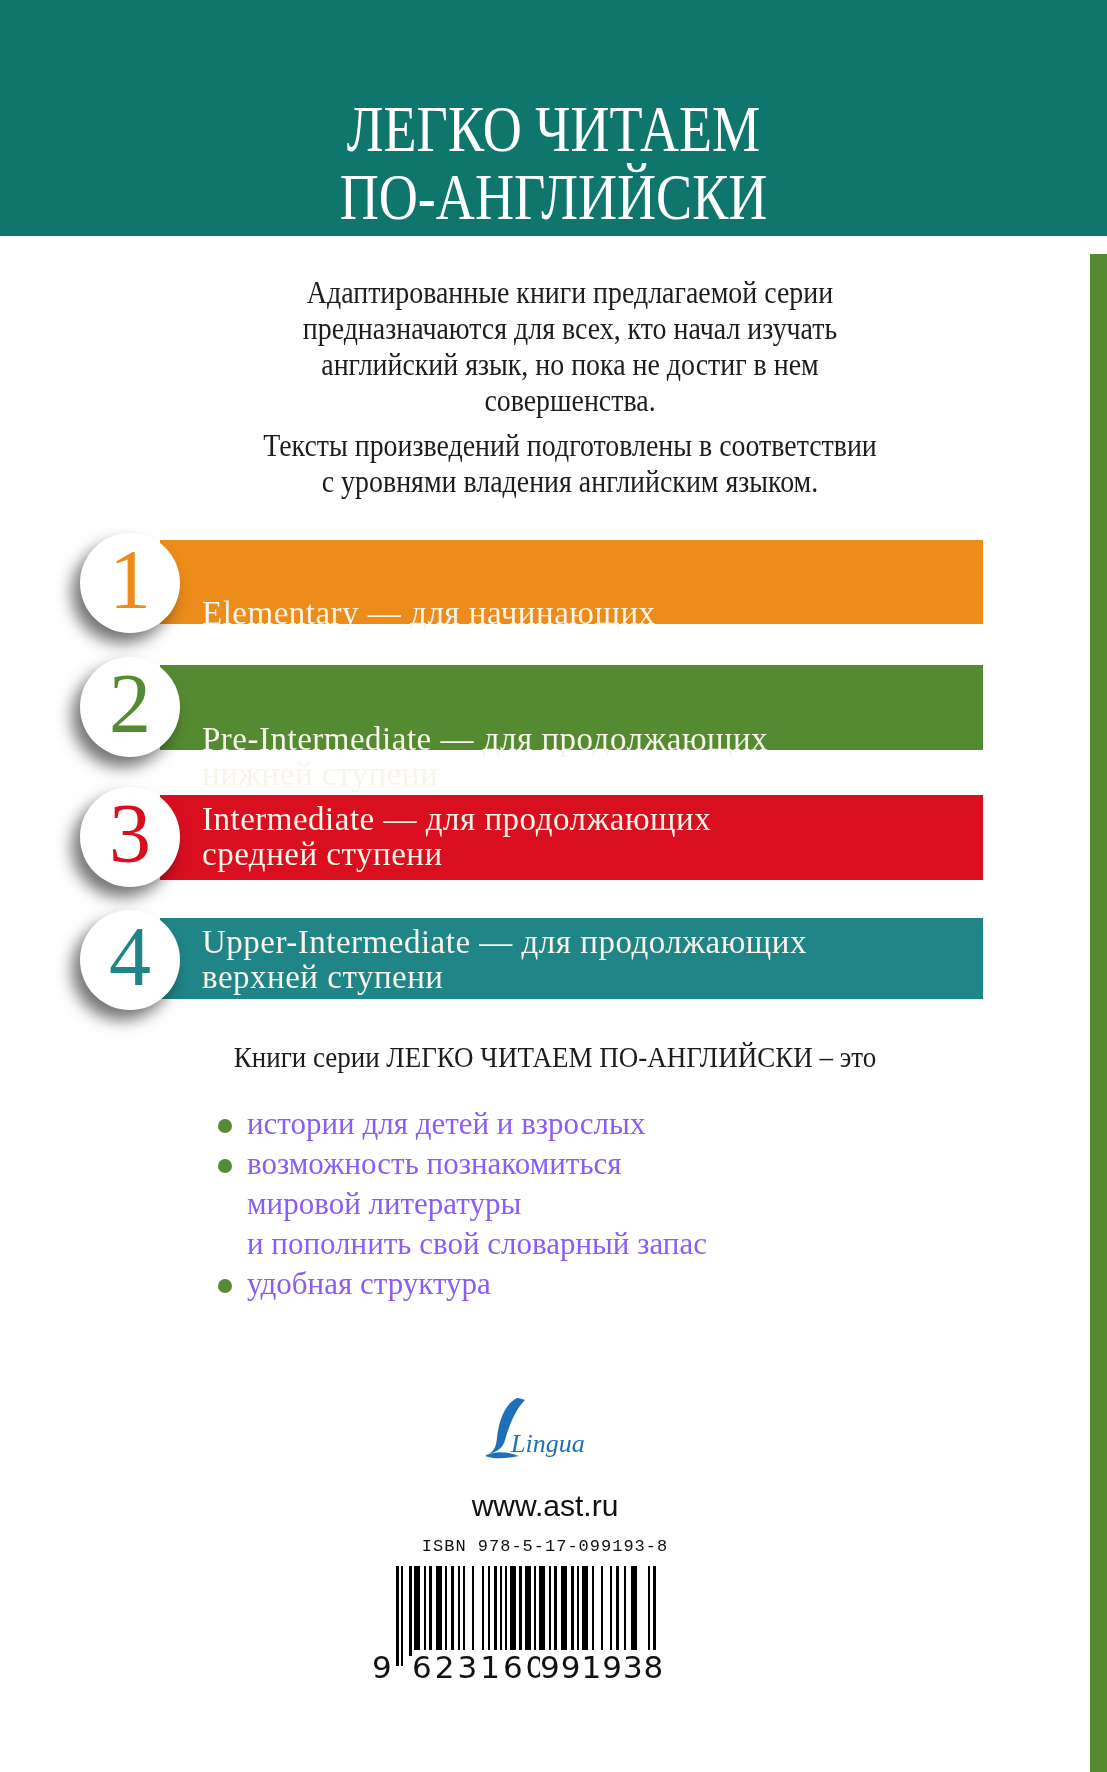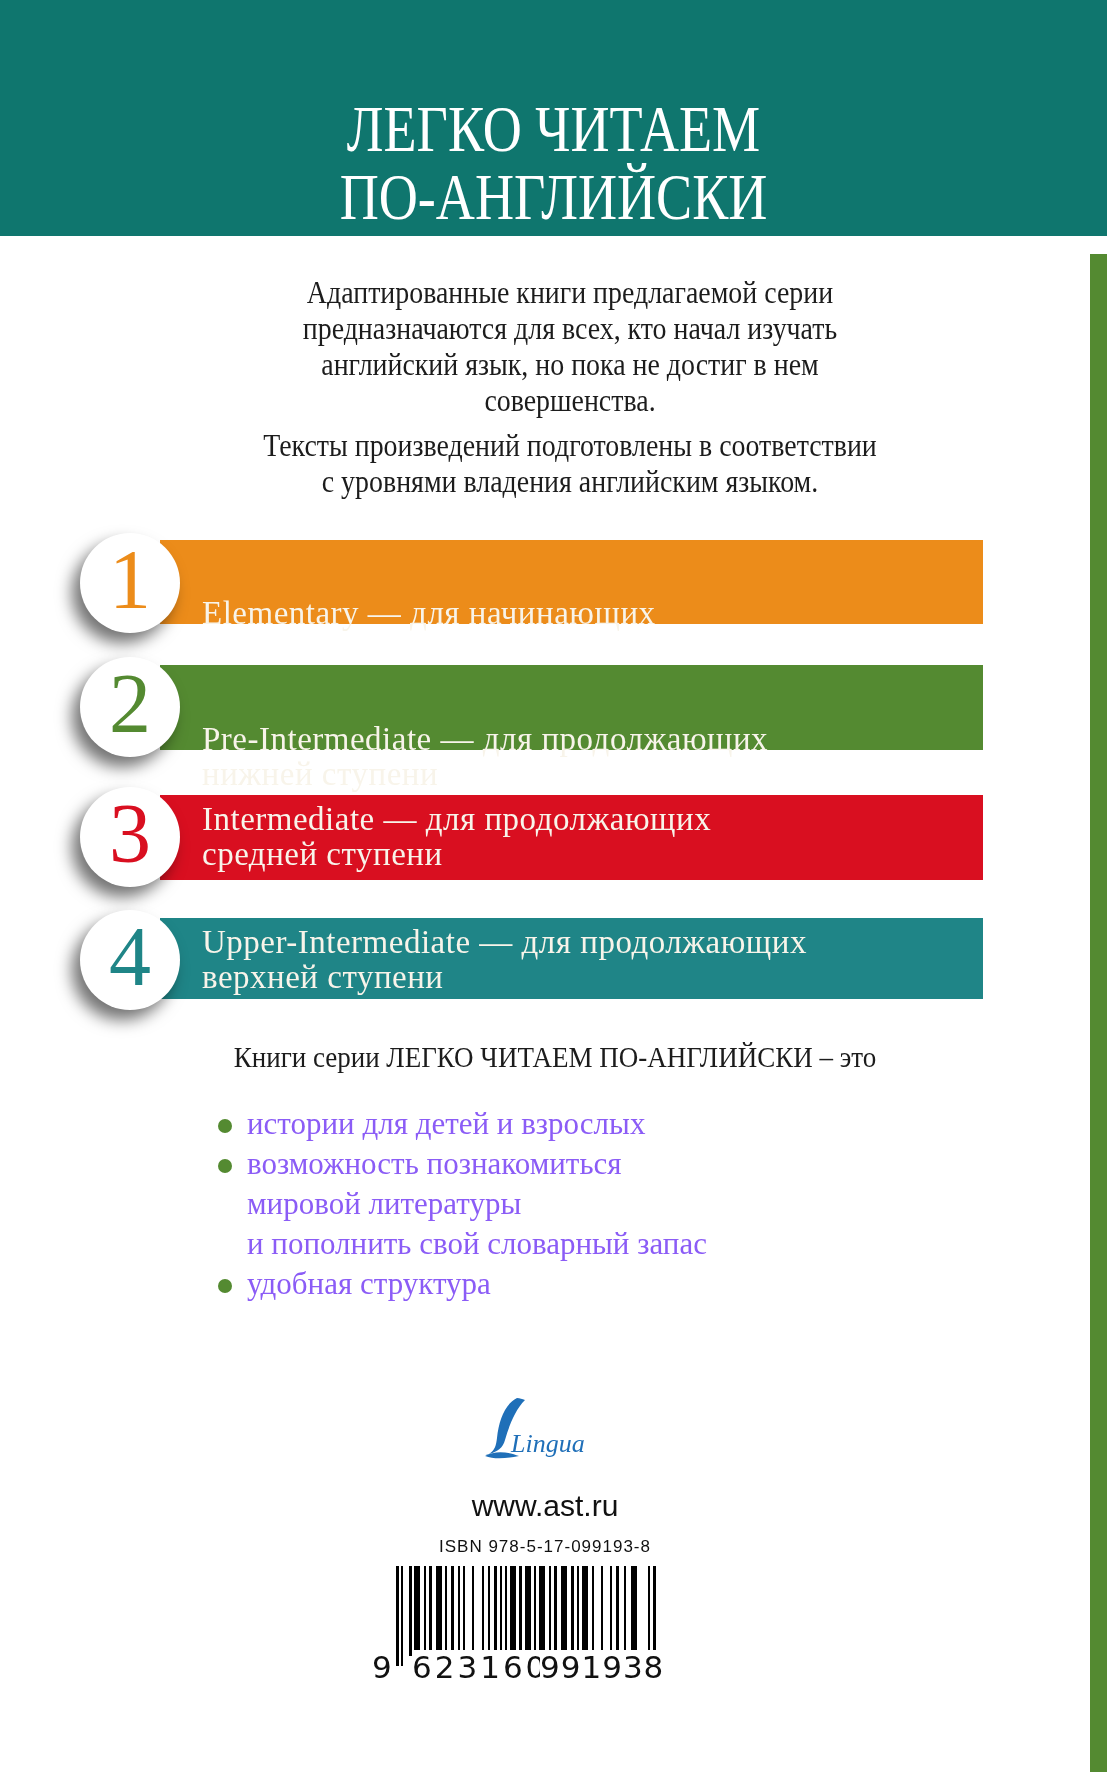--- a/index.html
+++ b/index.html
@@ -80,7 +80,7 @@
   }
   .isbn {
     position: absolute; left: 380px; width: 330px; top: 1537px; text-align: center;
-    font-family: Liberation Sans, sans-serif; font-size: 17px; line-height: 20px;
+    font-family: Liberation Mono, monospace; font-size: 17px; line-height: 20px;
     letter-spacing: 1px; color: #111;
   }
   .barcode {

